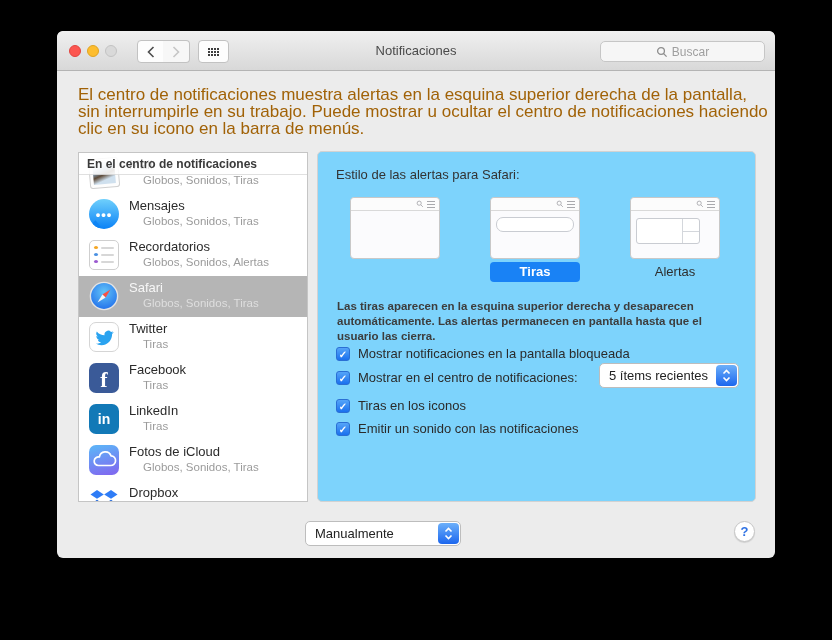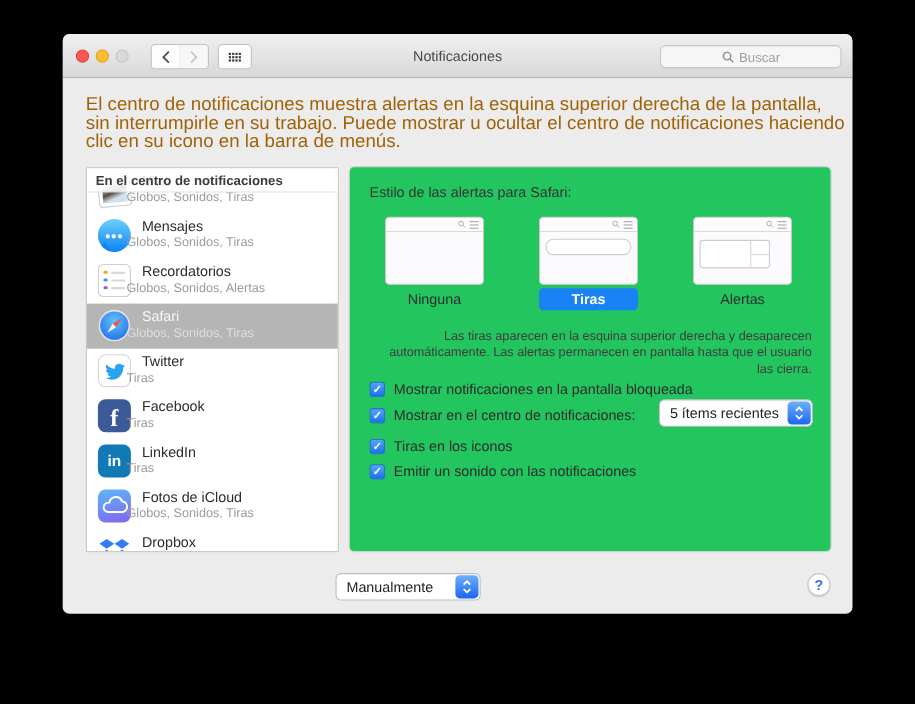--- a/index.html
+++ b/index.html
@@ -37,7 +37,7 @@
   .row{position:absolute;left:0;width:244px;height:41px;}
   .row .appicon{position:absolute;left:10px;top:5px;width:30px;height:30px;}
   .rowtitle{position:absolute;left:50px;top:4px;font-size:13px;color:#2b2b2b;}
-  .rowsub{position:absolute;left:36px;top:21px;font-size:11.5px;color:#9b9b9b;}
+  .rowsub{position:absolute;left:64px;top:21px;font-size:11.5px;color:#9b9b9b;}
   .row.selected{background:#b5b5b5;}
   .row.selected .rowtitle{color:#f7f7f7;}
   .row.selected .rowsub{color:#dedede;}

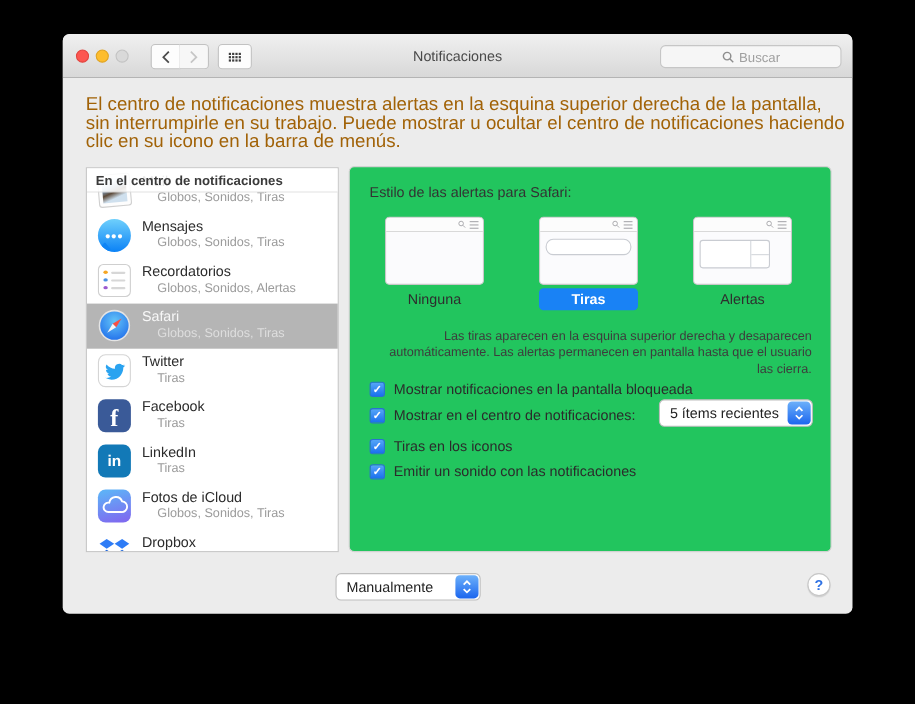--- a/index.html
+++ b/index.html
@@ -63,7 +63,7 @@
   .ic-ph{background:linear-gradient(165deg,#5fb0f7 10%,#7e6cf0 90%);}
   .ic-db{background:transparent;}
   
-  .panel{position:absolute;left:260px;top:120px;width:439px;height:351px;background:#22c55e;
+  .panel{position:absolute;left:260px;top:120px;width:439px;height:351px;background:#7dd3fc;
     border:1px solid #d2d2d2;border-radius:5px;padding-left:21px;}
   .panelhead{position:absolute;left:18px;top:15px;font-size:13px;color:#333;}
   .thumb{position:absolute;top:45px;width:90px;height:62px;background:#fbfbfd;border:1px solid #c8c8c8;border-radius:4px;}

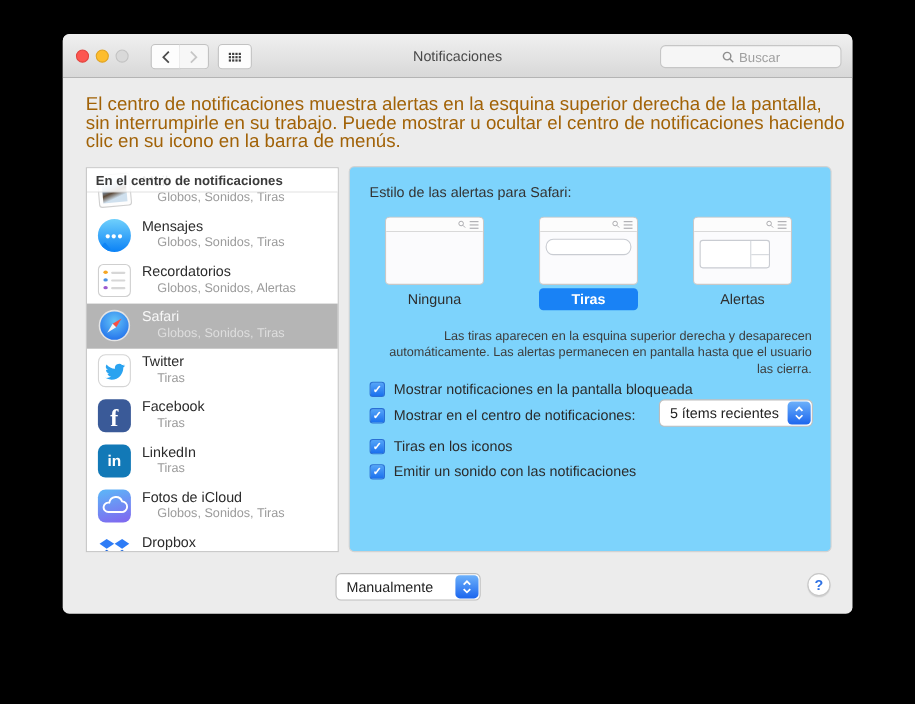--- a/index.html
+++ b/index.html
@@ -291,7 +291,6 @@
         </div>
     </div>
 
-    <div class="stylelabel" style="left:17px;">Ninguna</div>
     <div class="stylelabel pill" style="left:172px;">Tiras</div>
     <div class="stylelabel" style="left:297px;">Alertas</div>
 

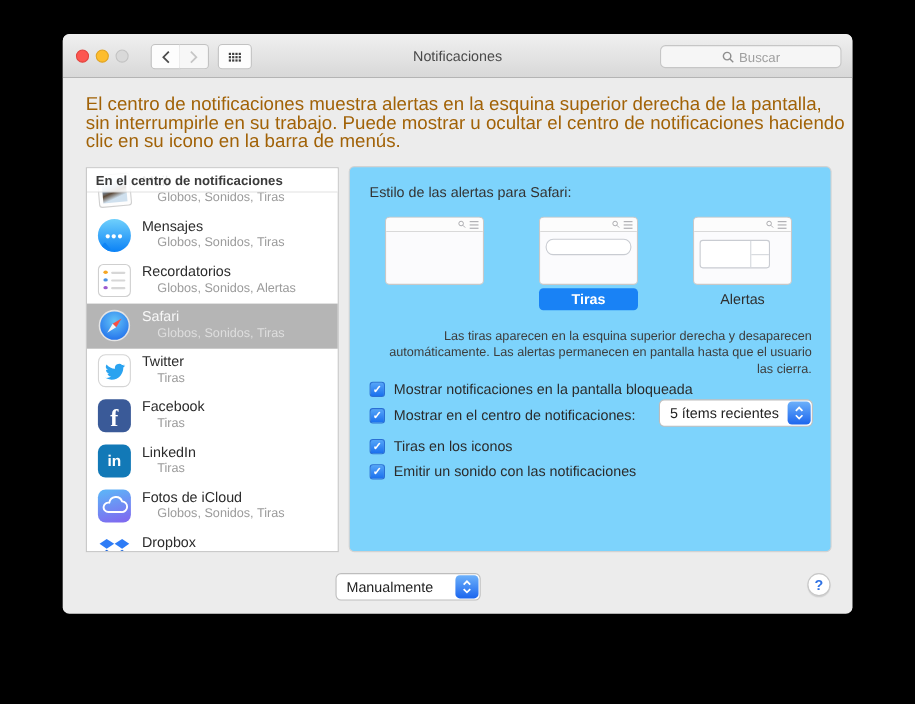--- a/index.html
+++ b/index.html
@@ -80,7 +80,7 @@
   .stylelabel{position:absolute;top:110px;height:20px;line-height:20px;font-size:13px;color:#2e2e2e;
     text-align:center;width:120px;}
   .stylelabel.pill{background:#1982f5;color:#fff;font-weight:bold;border-radius:4px;width:90px;height:20px;}
-  .explain{position:absolute;left:19px;top:147px;width:401px;text-align:right;font-size:11.5px;line-height:15px;color:#3d3d3d;}
+  .explain{position:absolute;left:19px;top:147px;width:401px;text-align:left;font-size:11.5px;line-height:15px;color:#3d3d3d;font-weight:bold;}
   .cbrow{position:absolute;left:18px;height:20px;}
   .cbox{position:absolute;left:0;top:2px;width:14px;height:14px;border-radius:3px;
     background:linear-gradient(#55a5f8,#1a70ee);border:1px solid #2a6fd4;color:#fff;

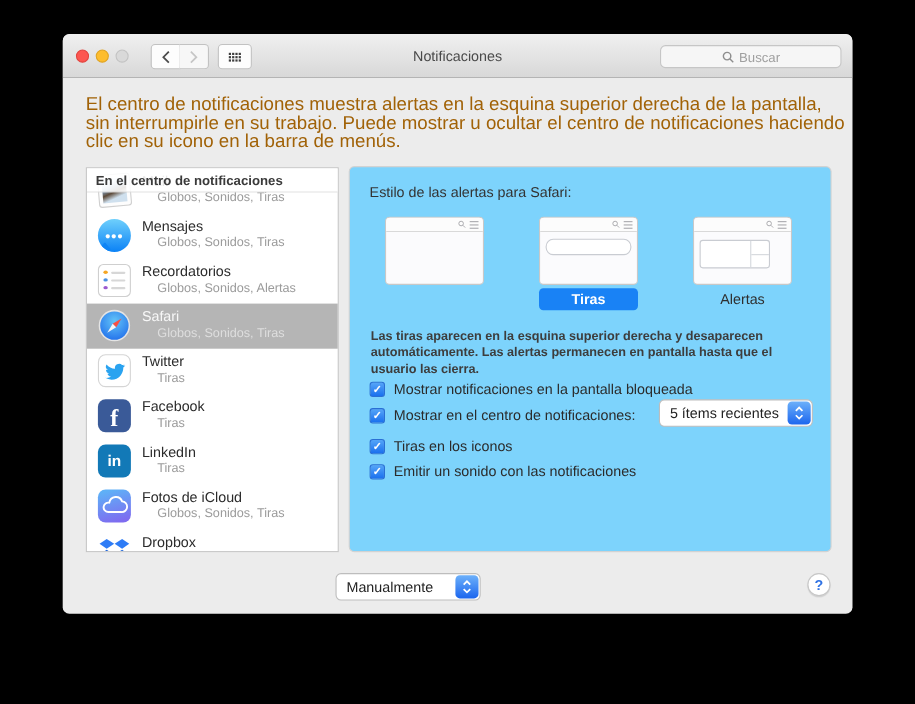--- a/index.html
+++ b/index.html
@@ -93,7 +93,7 @@
     background:linear-gradient(#6cb0fa,#1c66ee);display:flex;align-items:center;justify-content:center;}
   
   .footerlabel{position:absolute;left:21px;top:494px;font-size:13px;color:#2b2b2b;}
-  .dd-footer{left:248px;top:490px;width:132px;}
+  .dd-footer{left:248px;top:490px;width:156px;}
   .dd-panel{left:281px;top:211px;width:140px;}
   .helpbtn{position:absolute;left:677px;top:490px;width:21px;height:21px;border-radius:50%;background:#fff;
     border:1px solid #c7c7c7;color:#2f72e4;font-size:13px;font-weight:bold;text-align:center;line-height:20px;

